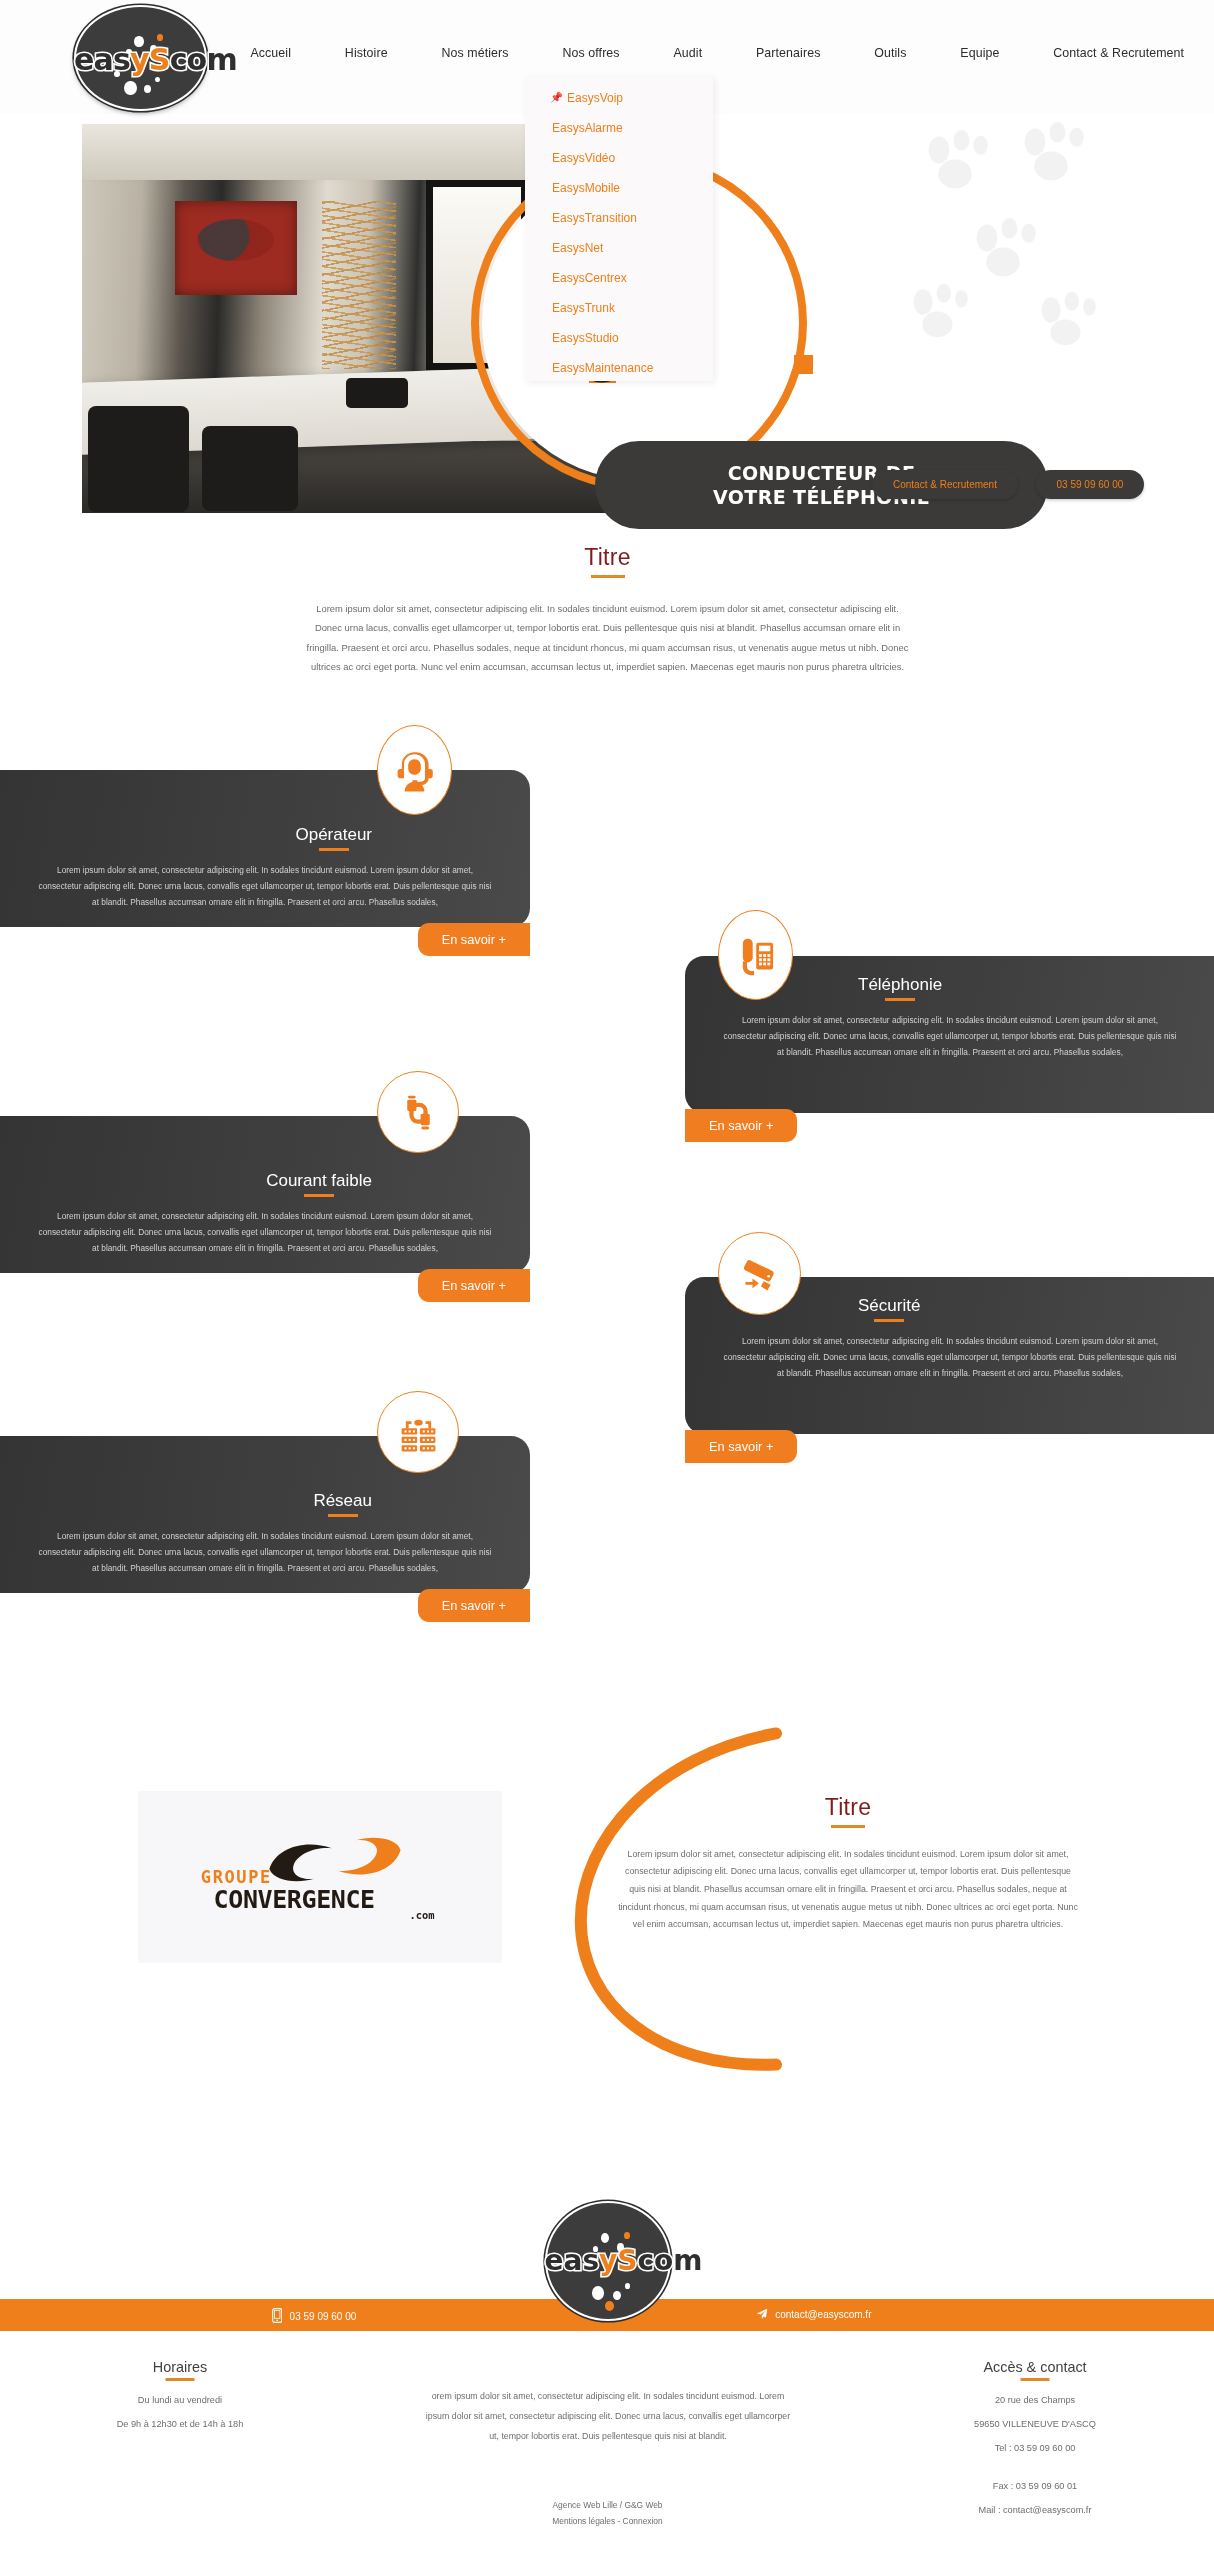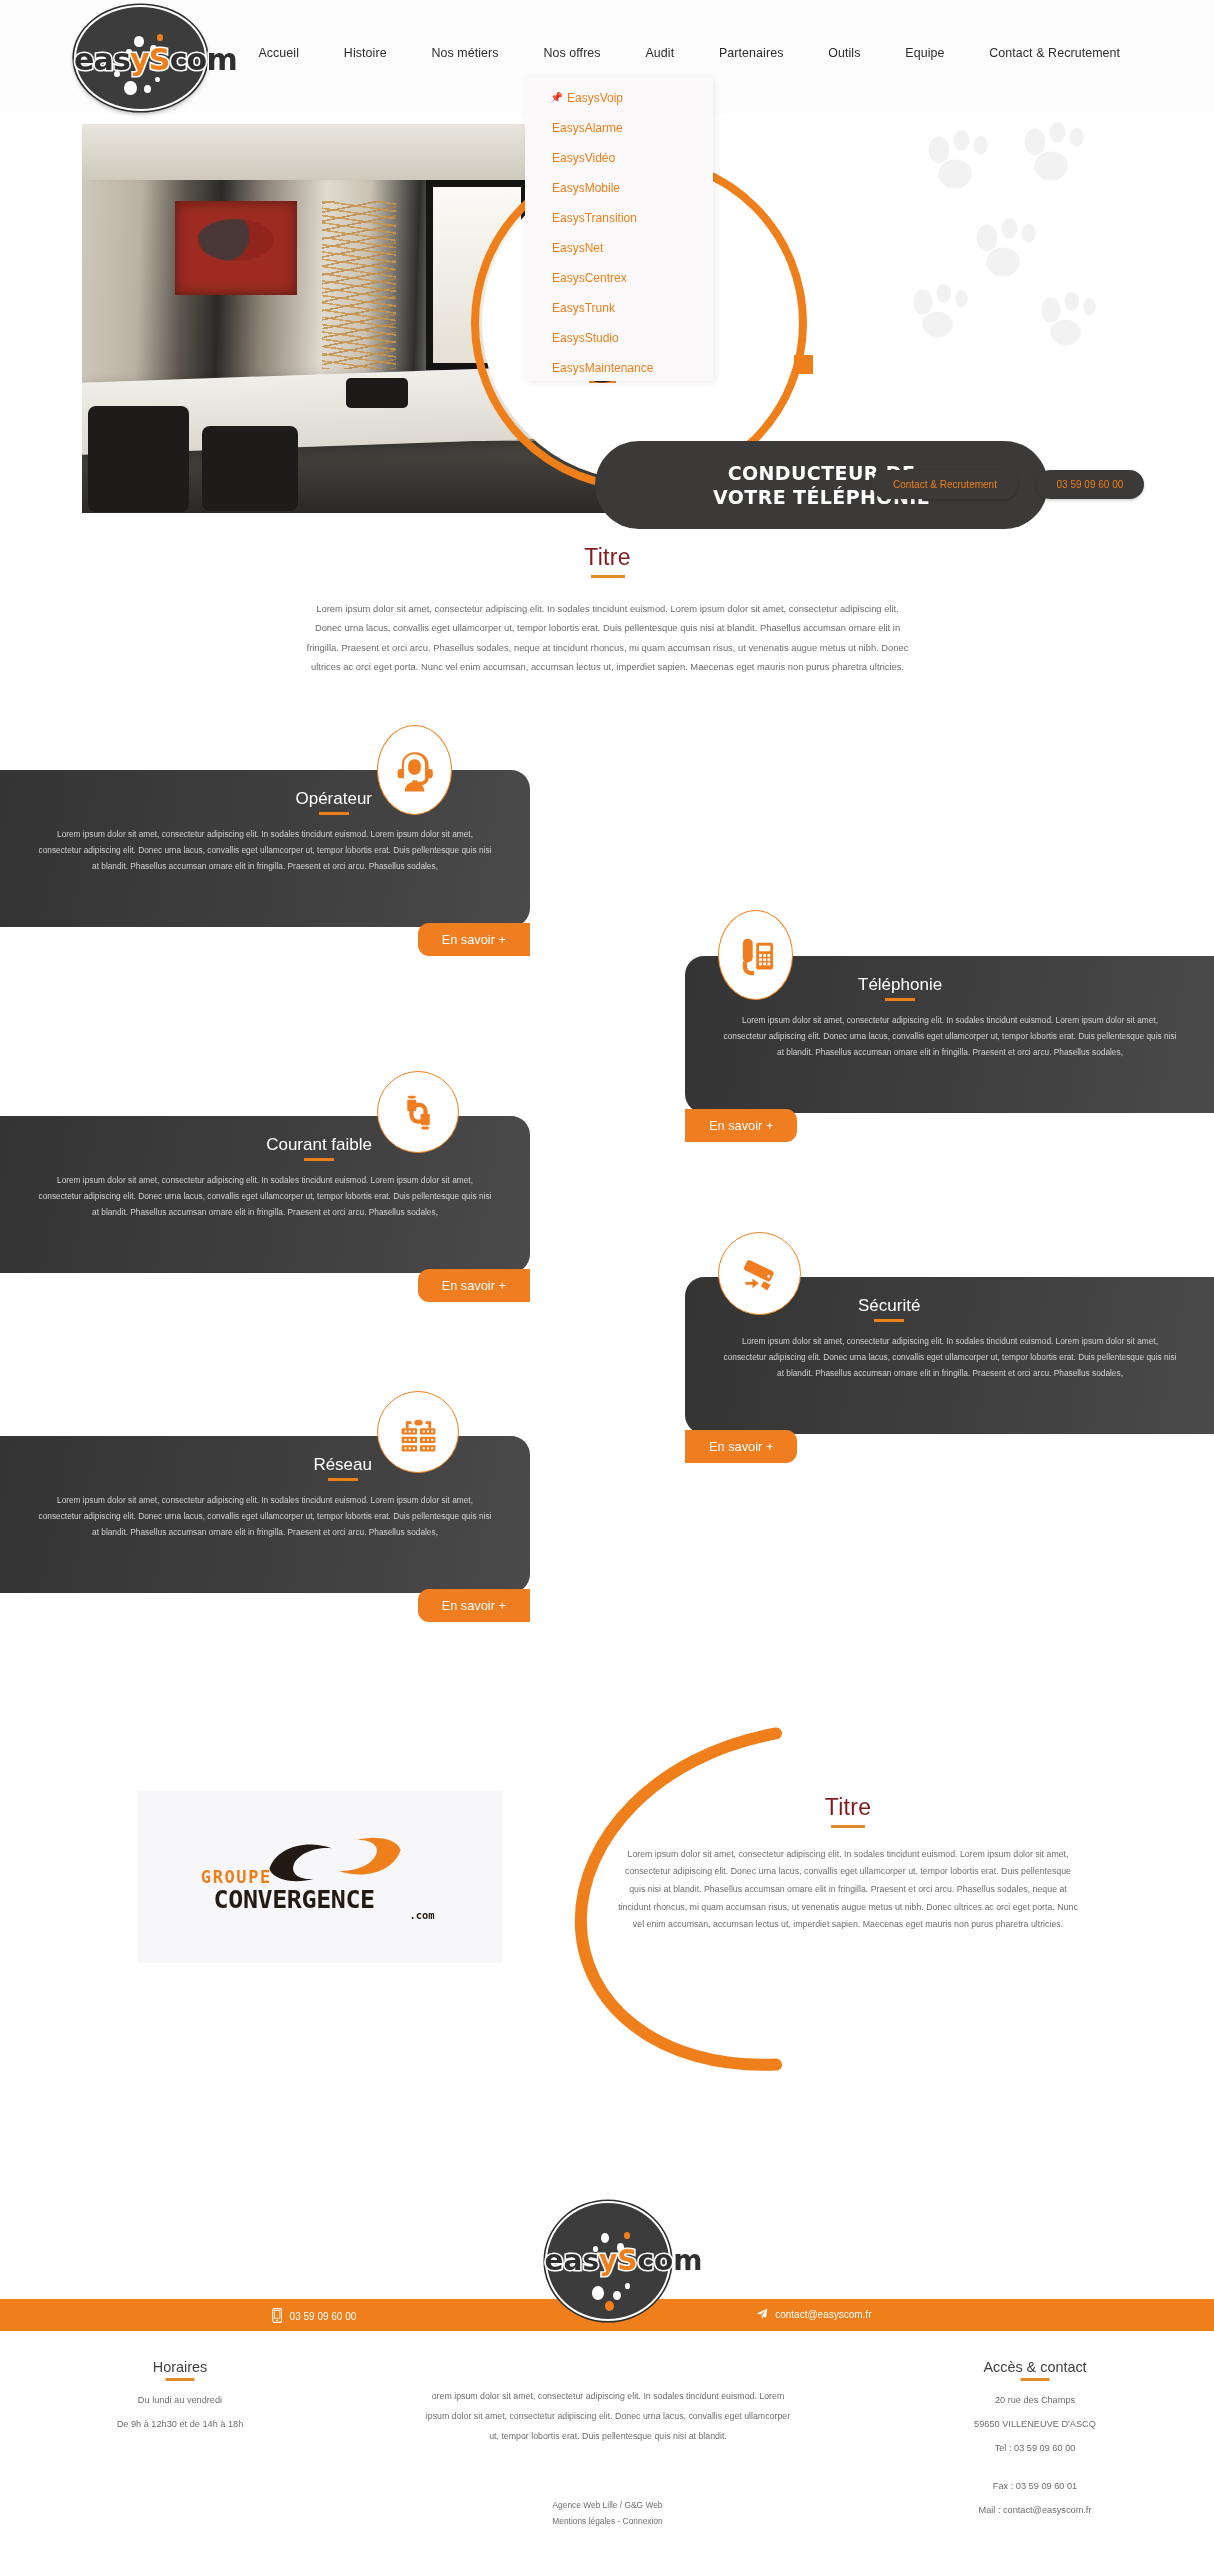--- a/index.html
+++ b/index.html
@@ -50,8 +50,8 @@
   .logo-text .s { color: #ef7f1a; }
 
   .nav {
-    position: absolute; left: 240px; top: 46px;
-    display: flex; align-items: center; gap: 8px;
+    position: absolute; left: 232px; top: 46px;
+    display: flex; align-items: center; gap: 17px;
   }
   .nav-item {
     font-size: 12.4px; color: #2c2c2c; padding: 0 18.4px;

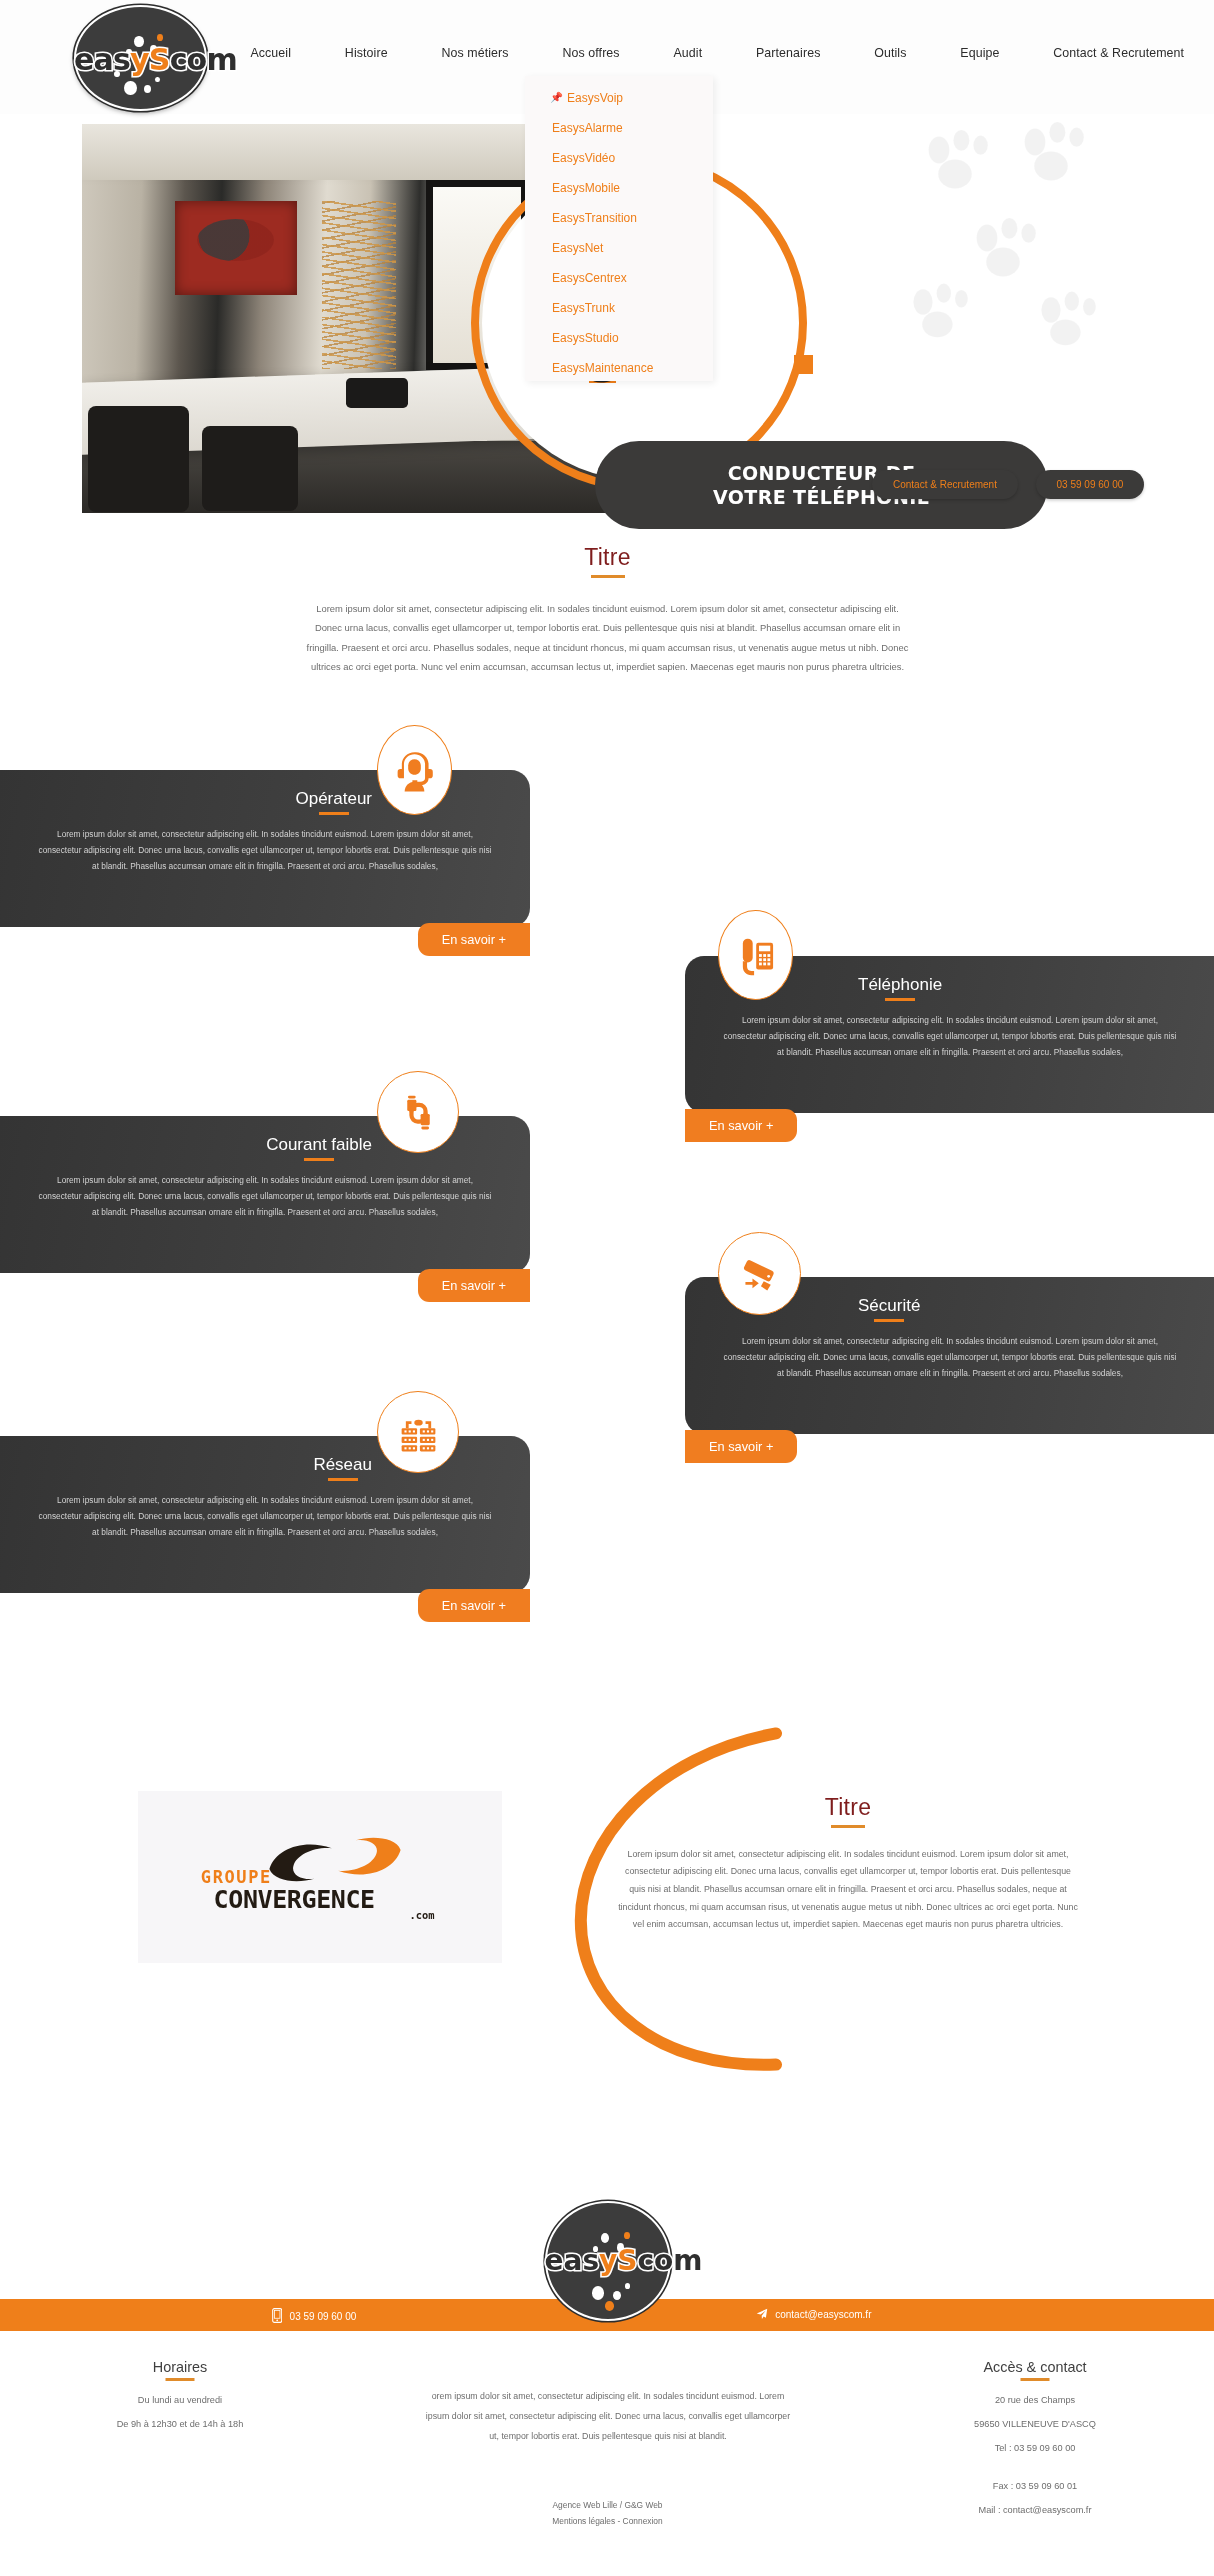--- a/index.html
+++ b/index.html
@@ -210,7 +210,7 @@
     content:""; position:absolute; left: 50%; transform: translateX(-50%);
     bottom: 0; width: 30px; height: 2.4px; background:#ef7f1a;
   }
-  .card.left .card-title-row  { text-align: right; padding: 19px 158px 0 0; }
+  .card.left .card-title-row  { text-align: right; padding: 19px 158px 0 0; margin-top: 36px; }
   .card.right .card-title-row { text-align: left;  padding: 19px 0 0 173px; }
   .card-body {
     font-size: 8.3px; line-height: 1.95; color:#d3d3d3; padding: 11.2px 37px 0 37px;

